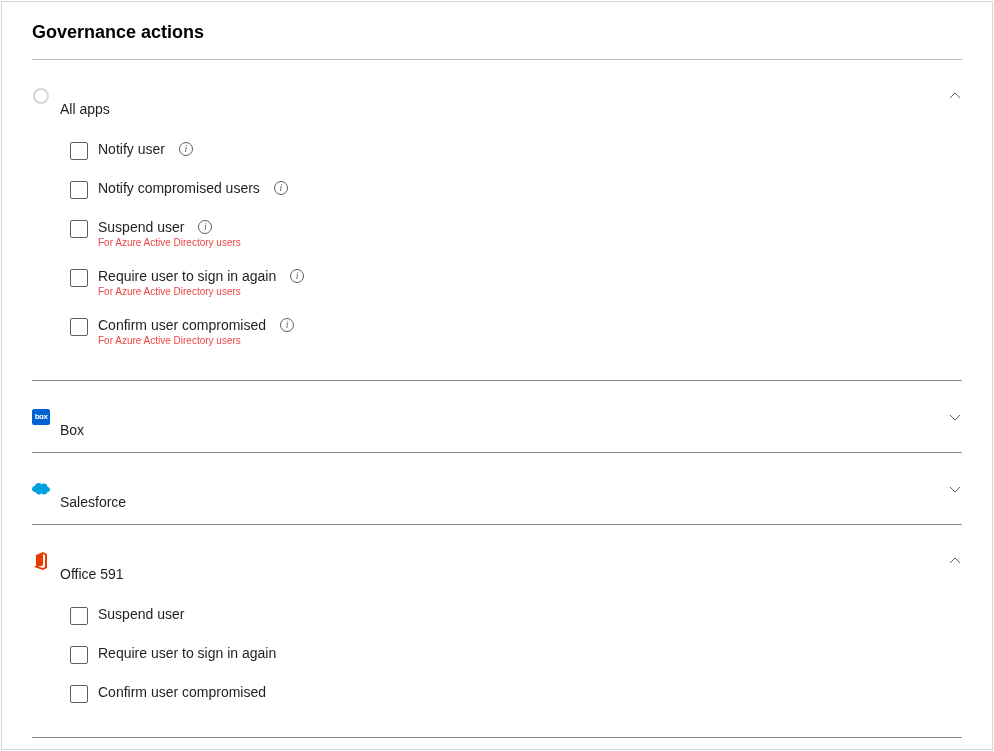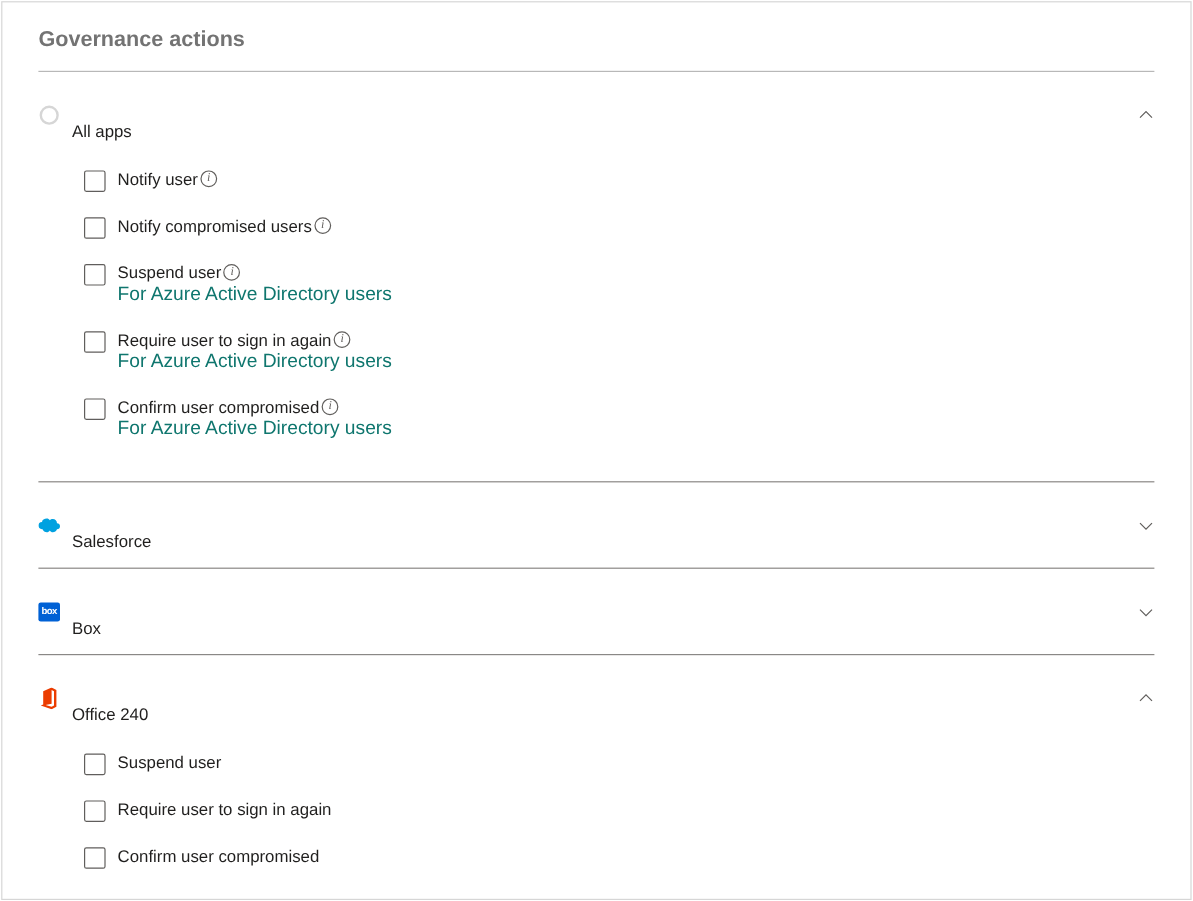--- a/index.html
+++ b/index.html
@@ -25,7 +25,7 @@
     .page-title {
       font-size: 18px;
       font-weight: 600;
-      color: #737373;
+      color: #000000;
       padding: 0 30px 16px 30px;
     }
     .title-divider {

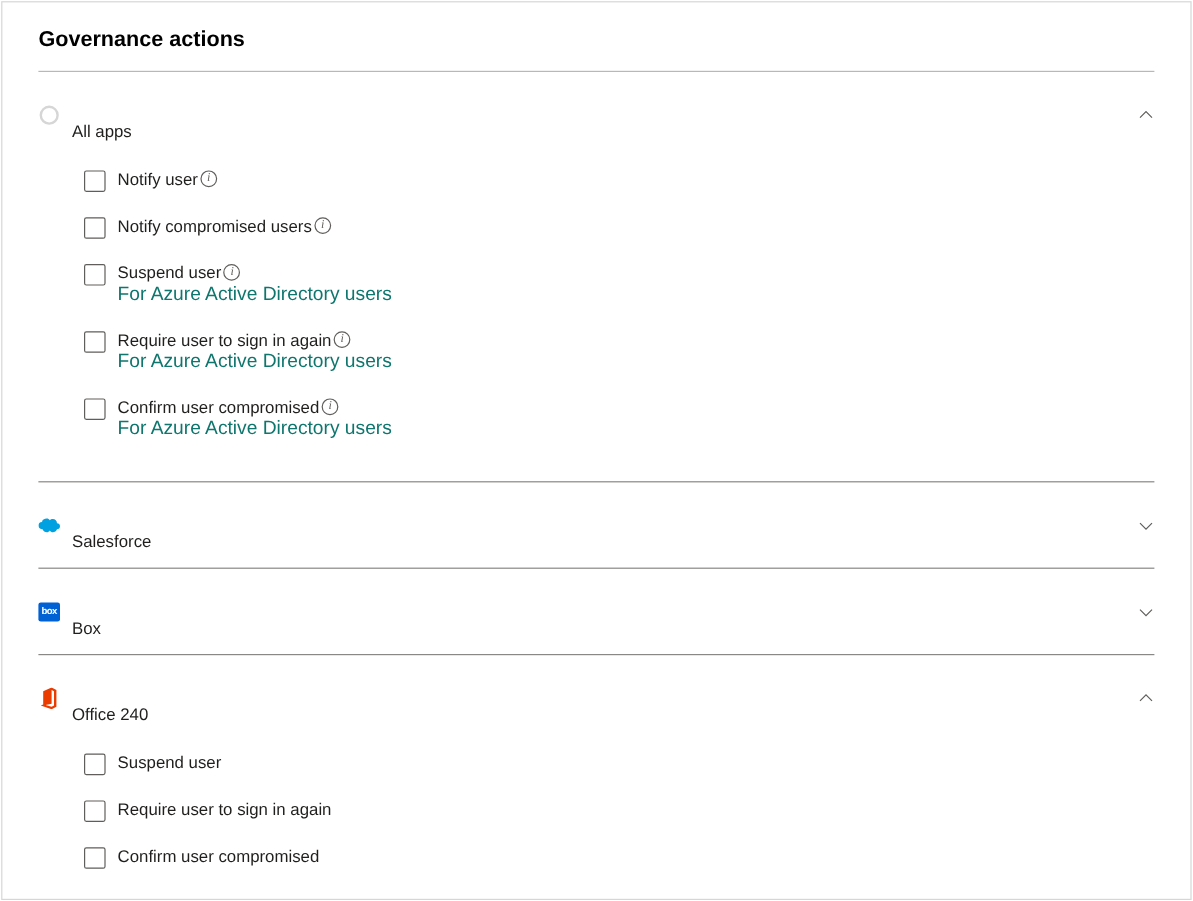--- a/index.html
+++ b/index.html
@@ -93,7 +93,7 @@
     .action-label-row {
       display: flex;
       align-items: center;
-      gap: 2px;
+      gap: 14px;
     }
     .action-label {
       font-size: 14px;

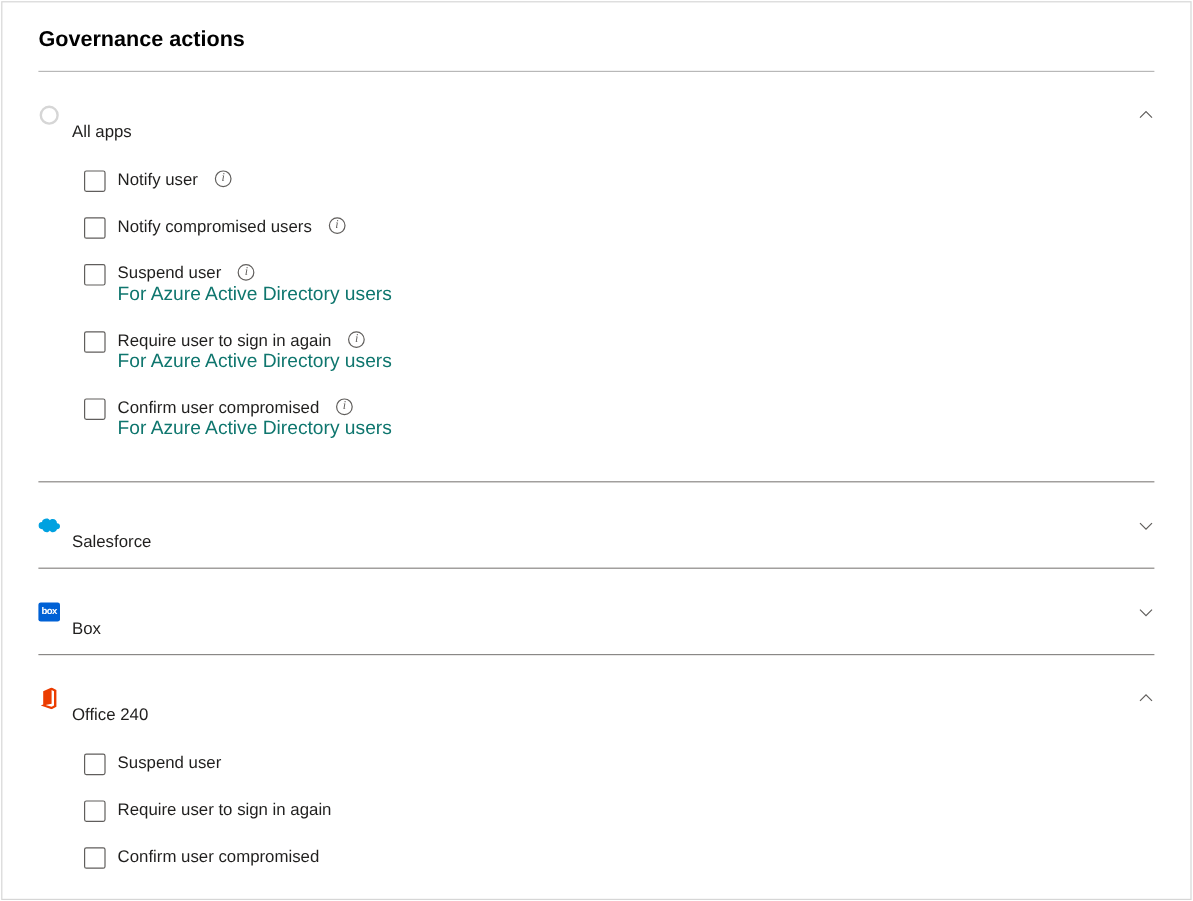--- a/index.html
+++ b/index.html
@@ -114,8 +114,8 @@
       line-height: 1;
     }
     .action-sublabel {
-      font-size: 16px;
-      color: #0f766e;
+      font-size: 10px;
+      color: #ef4444;
       margin-top: 2px;
     }
     

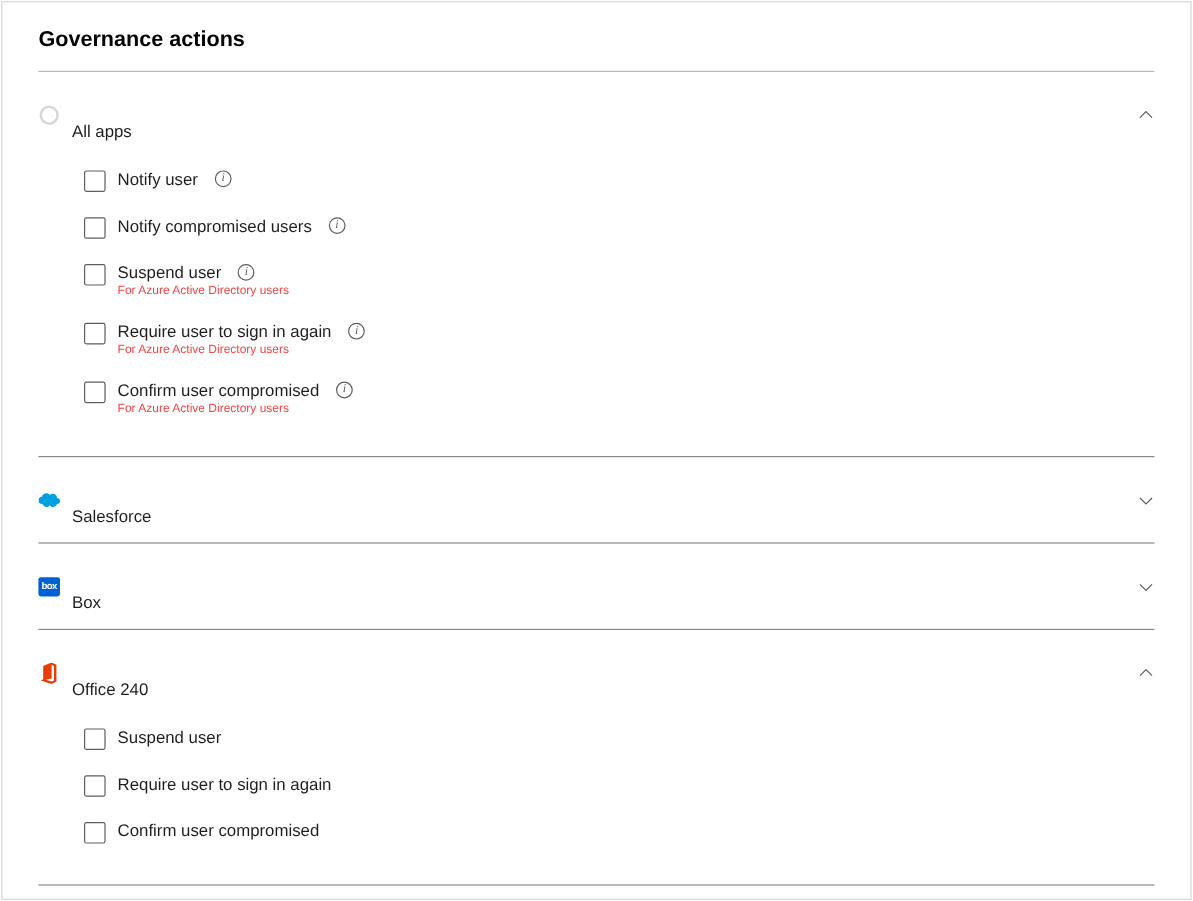--- a/index.html
+++ b/index.html
@@ -230,6 +230,20 @@
   <div class="section">
     <div class="section-header">
       <span class="section-icon">
+        <span class="icon-box">box</span>
+      </span>
+      <span class="section-label">Box</span>
+      <span class="chevron">
+        <svg viewBox="0 0 12 12" width="12" height="12">
+            <path d="M1 4 L6 9 L11 4" stroke="#605e5c" stroke-width="1" fill="none"></path>
+          </svg>
+      </span>
+    </div>
+  </div>
+
+  <div class="section">
+    <div class="section-header">
+      <span class="section-icon">
         <span class="icon-salesforce">
           <svg viewBox="0 0 18 14">
               <path d="M3 10 C1 10 0 8.5 0 7 C0 5.5 1 4 3 4 C3 2 5 1 7 1 C8 1 9 1.5 9.5 2.5 C10 2 11 1.5 12 1.5 C14 1.5 15.5 3 15.5 5 C17 5 18 6 18 7.5 C18 9 17 10 15.5 10 C15 11.5 13.5 12.5 12 12.5 C11 12.5 10 12 9.5 11 C9 12 8 12.5 7 12.5 C5.5 12.5 4 11.5 3.5 10 Z" fill="#00a1e0"></path>
@@ -237,20 +251,6 @@
         </span>
       </span>
       <span class="section-label">Salesforce</span>
-      <span class="chevron">
-        <svg viewBox="0 0 12 12" width="12" height="12">
-            <path d="M1 4 L6 9 L11 4" stroke="#605e5c" stroke-width="1" fill="none"></path>
-          </svg>
-      </span>
-    </div>
-  </div>
-
-  <div class="section">
-    <div class="section-header">
-      <span class="section-icon">
-        <span class="icon-box">box</span>
-      </span>
-      <span class="section-label">Box</span>
       <span class="chevron">
         <svg viewBox="0 0 12 12" width="12" height="12">
             <path d="M1 4 L6 9 L11 4" stroke="#605e5c" stroke-width="1" fill="none"></path>

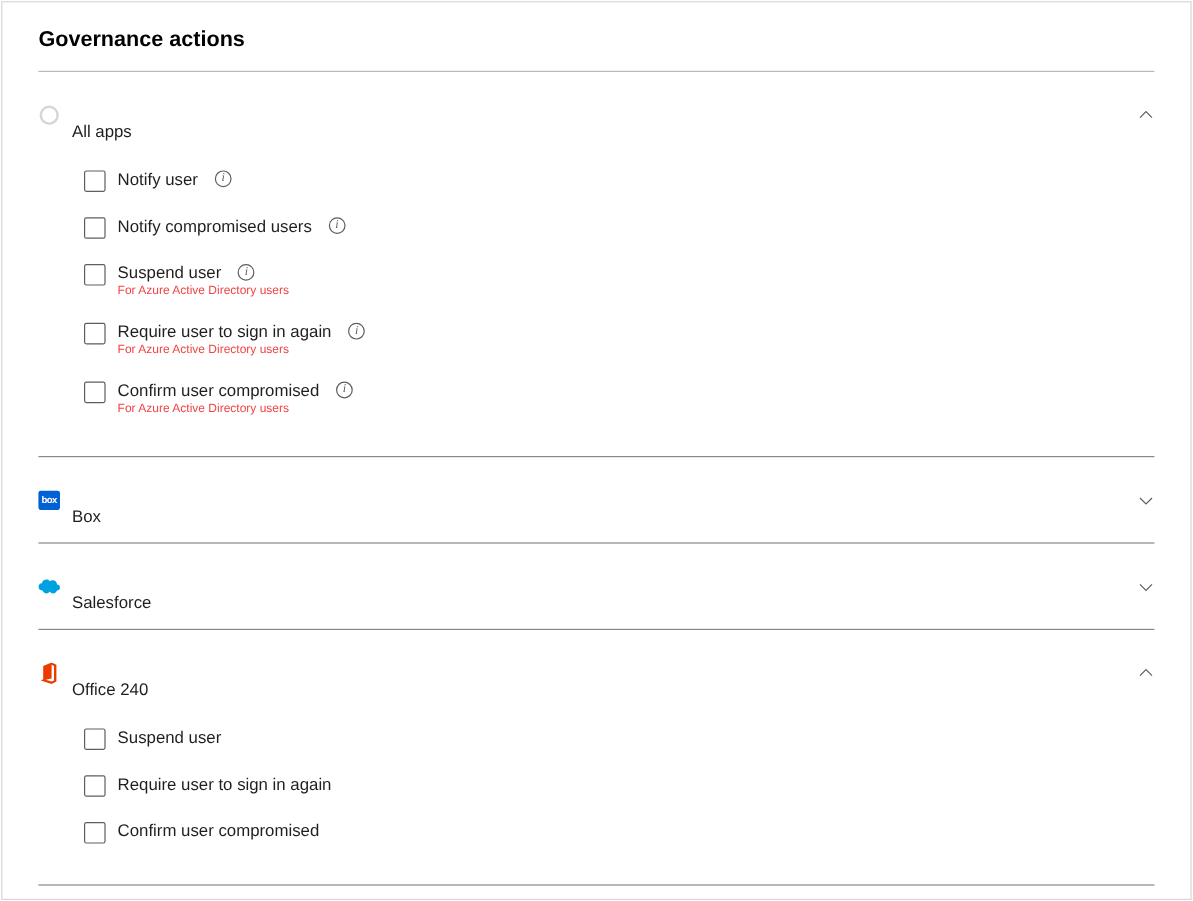--- a/index.html
+++ b/index.html
@@ -266,7 +266,7 @@
             <path d="M10 0 L3 3 L3 14 L1 15 L10 18 L14 16 L14 2 Z M10 2 L12 3 L12 15 L10 16 L5 14.5 L10 13.5 Z" fill="#eb3c00"></path>
           </svg>
       </span>
-      <span class="section-label">Office 240</span>
+      <span class="section-label">Office 591</span>
       <span class="chevron">
         <svg viewBox="0 0 12 12" width="12" height="12">
             <path d="M1 8 L6 3 L11 8" stroke="#605e5c" stroke-width="1" fill="none"></path>

